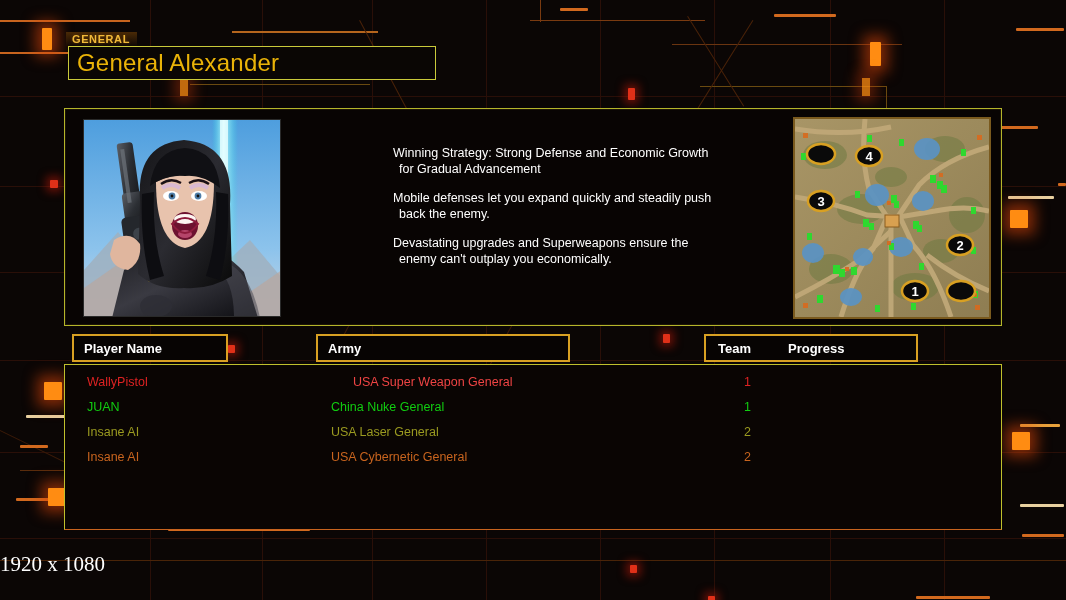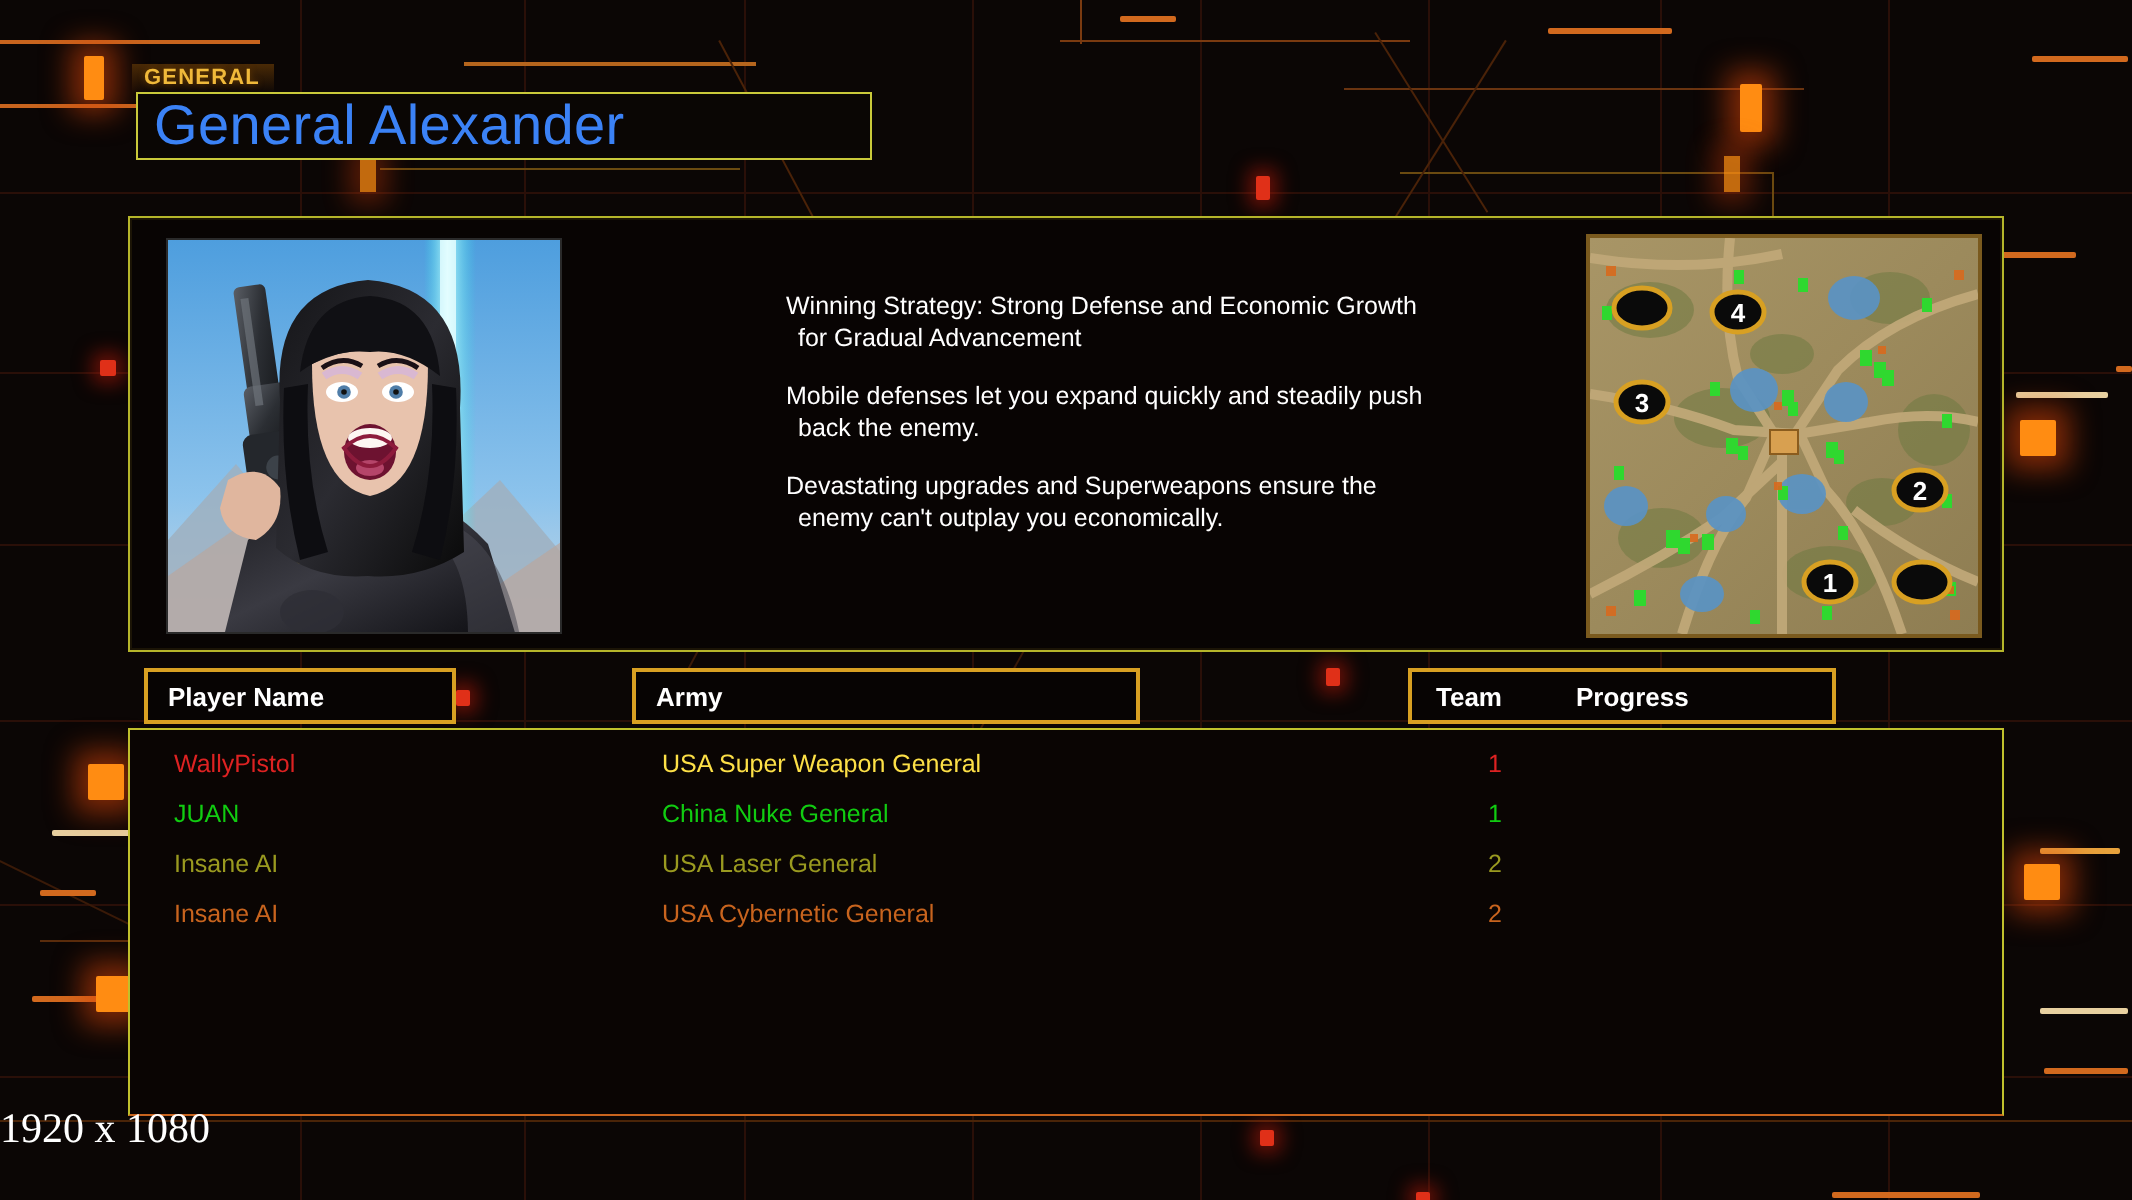--- a/index.html
+++ b/index.html
@@ -46,7 +46,7 @@
     display: flex; align-items: center;
   }
   #general-name-box .txt {
-    color: #3b82f6; font-size: 28px; padding-left: 8px; letter-spacing: .2px;
+    color: #eab308; font-size: 24px; padding-left: 8px; letter-spacing: .2px;
     font-family: "Liberation Sans", sans-serif;
   }
 

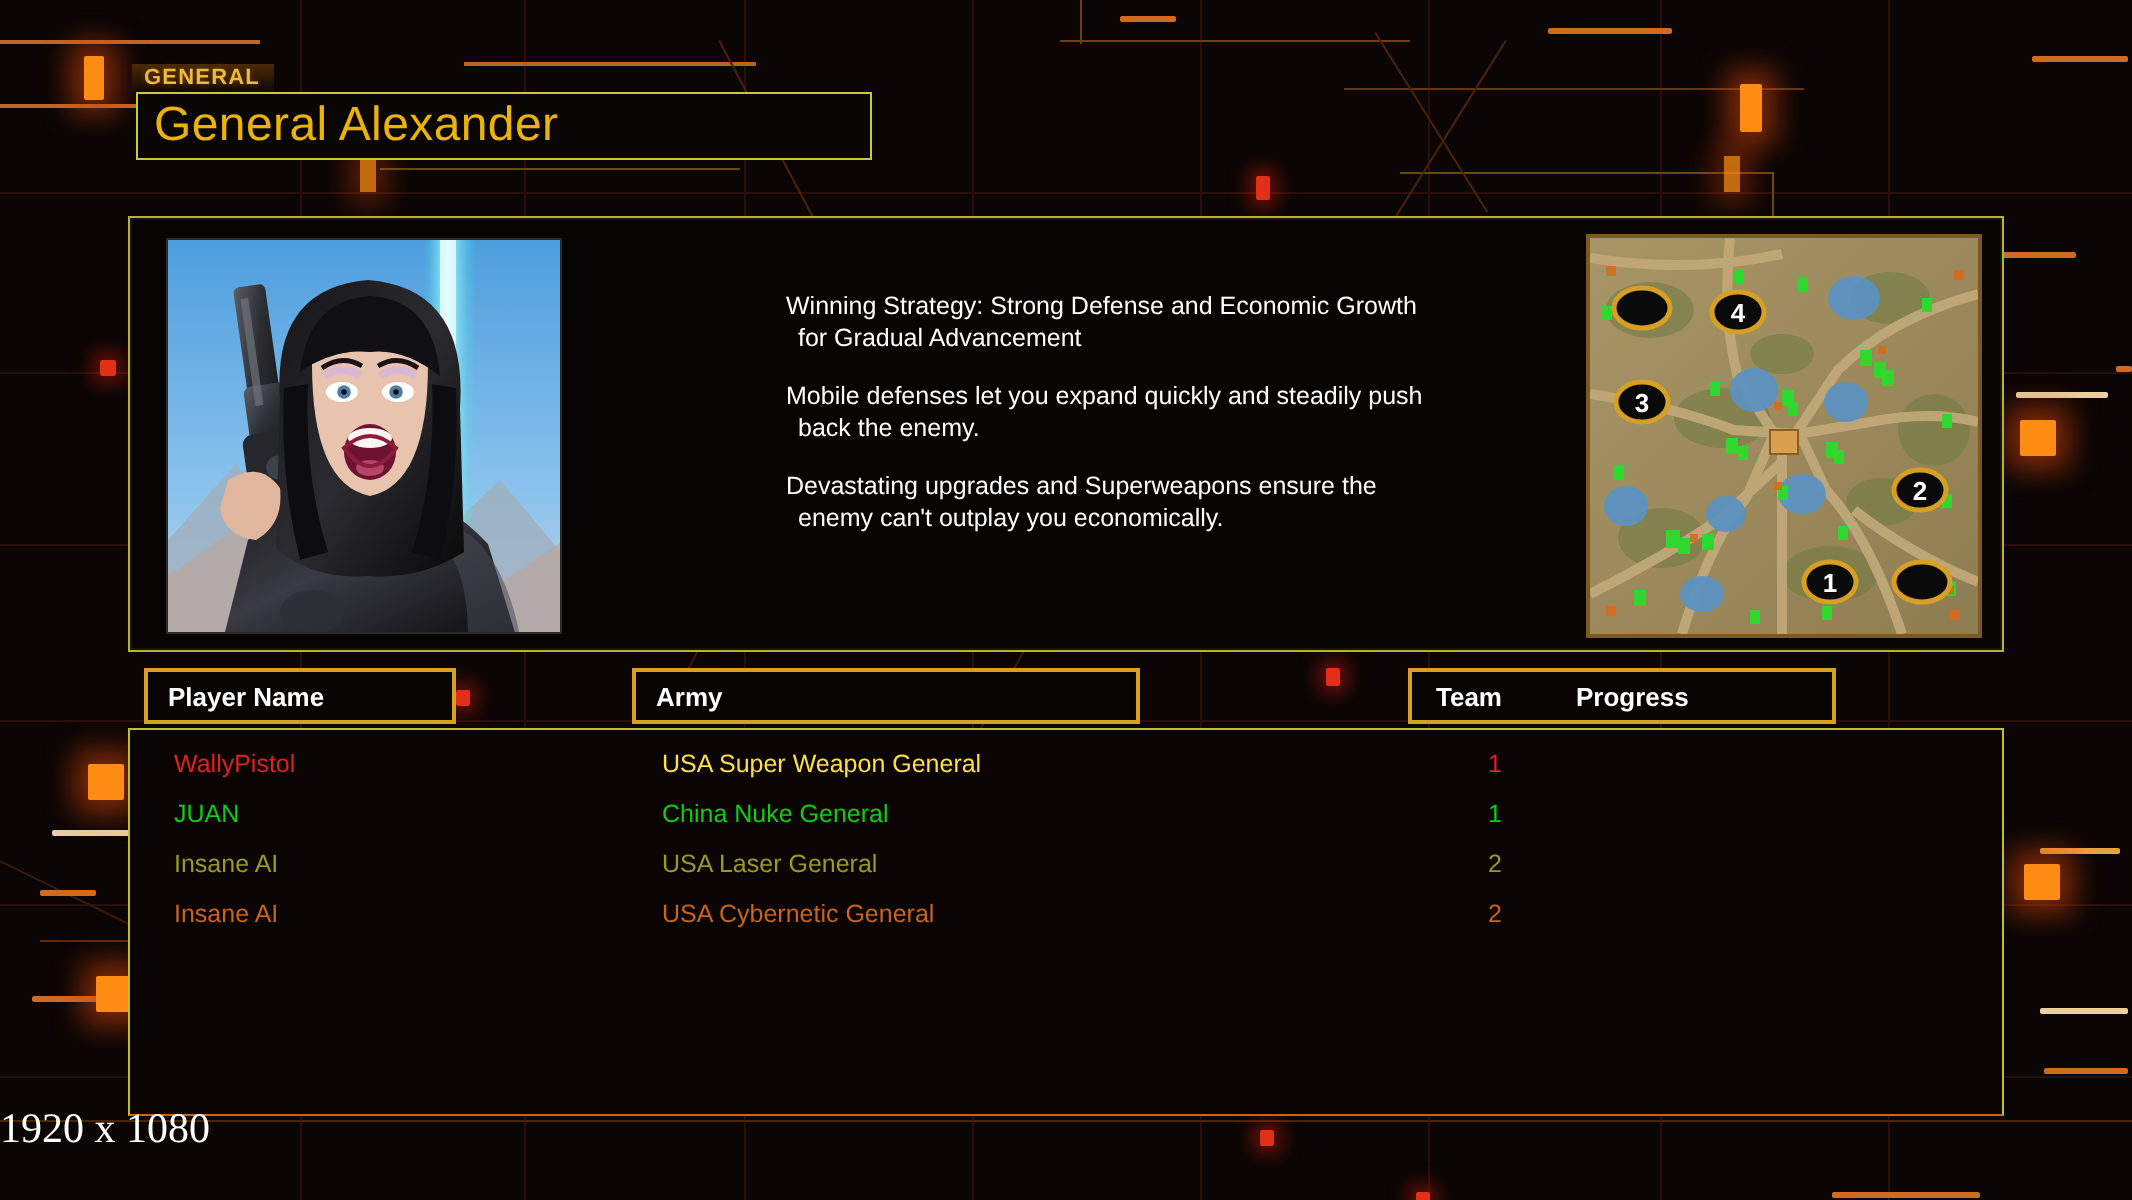--- a/index.html
+++ b/index.html
@@ -92,7 +92,7 @@
   #hdr-teamprog .p { padding-left: 0px; }
 
   #rows-panel {
-    position: absolute; left: 0; top: 30px; width: 938px; height: 194px;
+    position: absolute; left: 0; top: 30px; width: 938px; height: 166px;
     border: 1px solid #c0c02c;
     border-bottom-color: #c8641e;
     background: #0a0503;

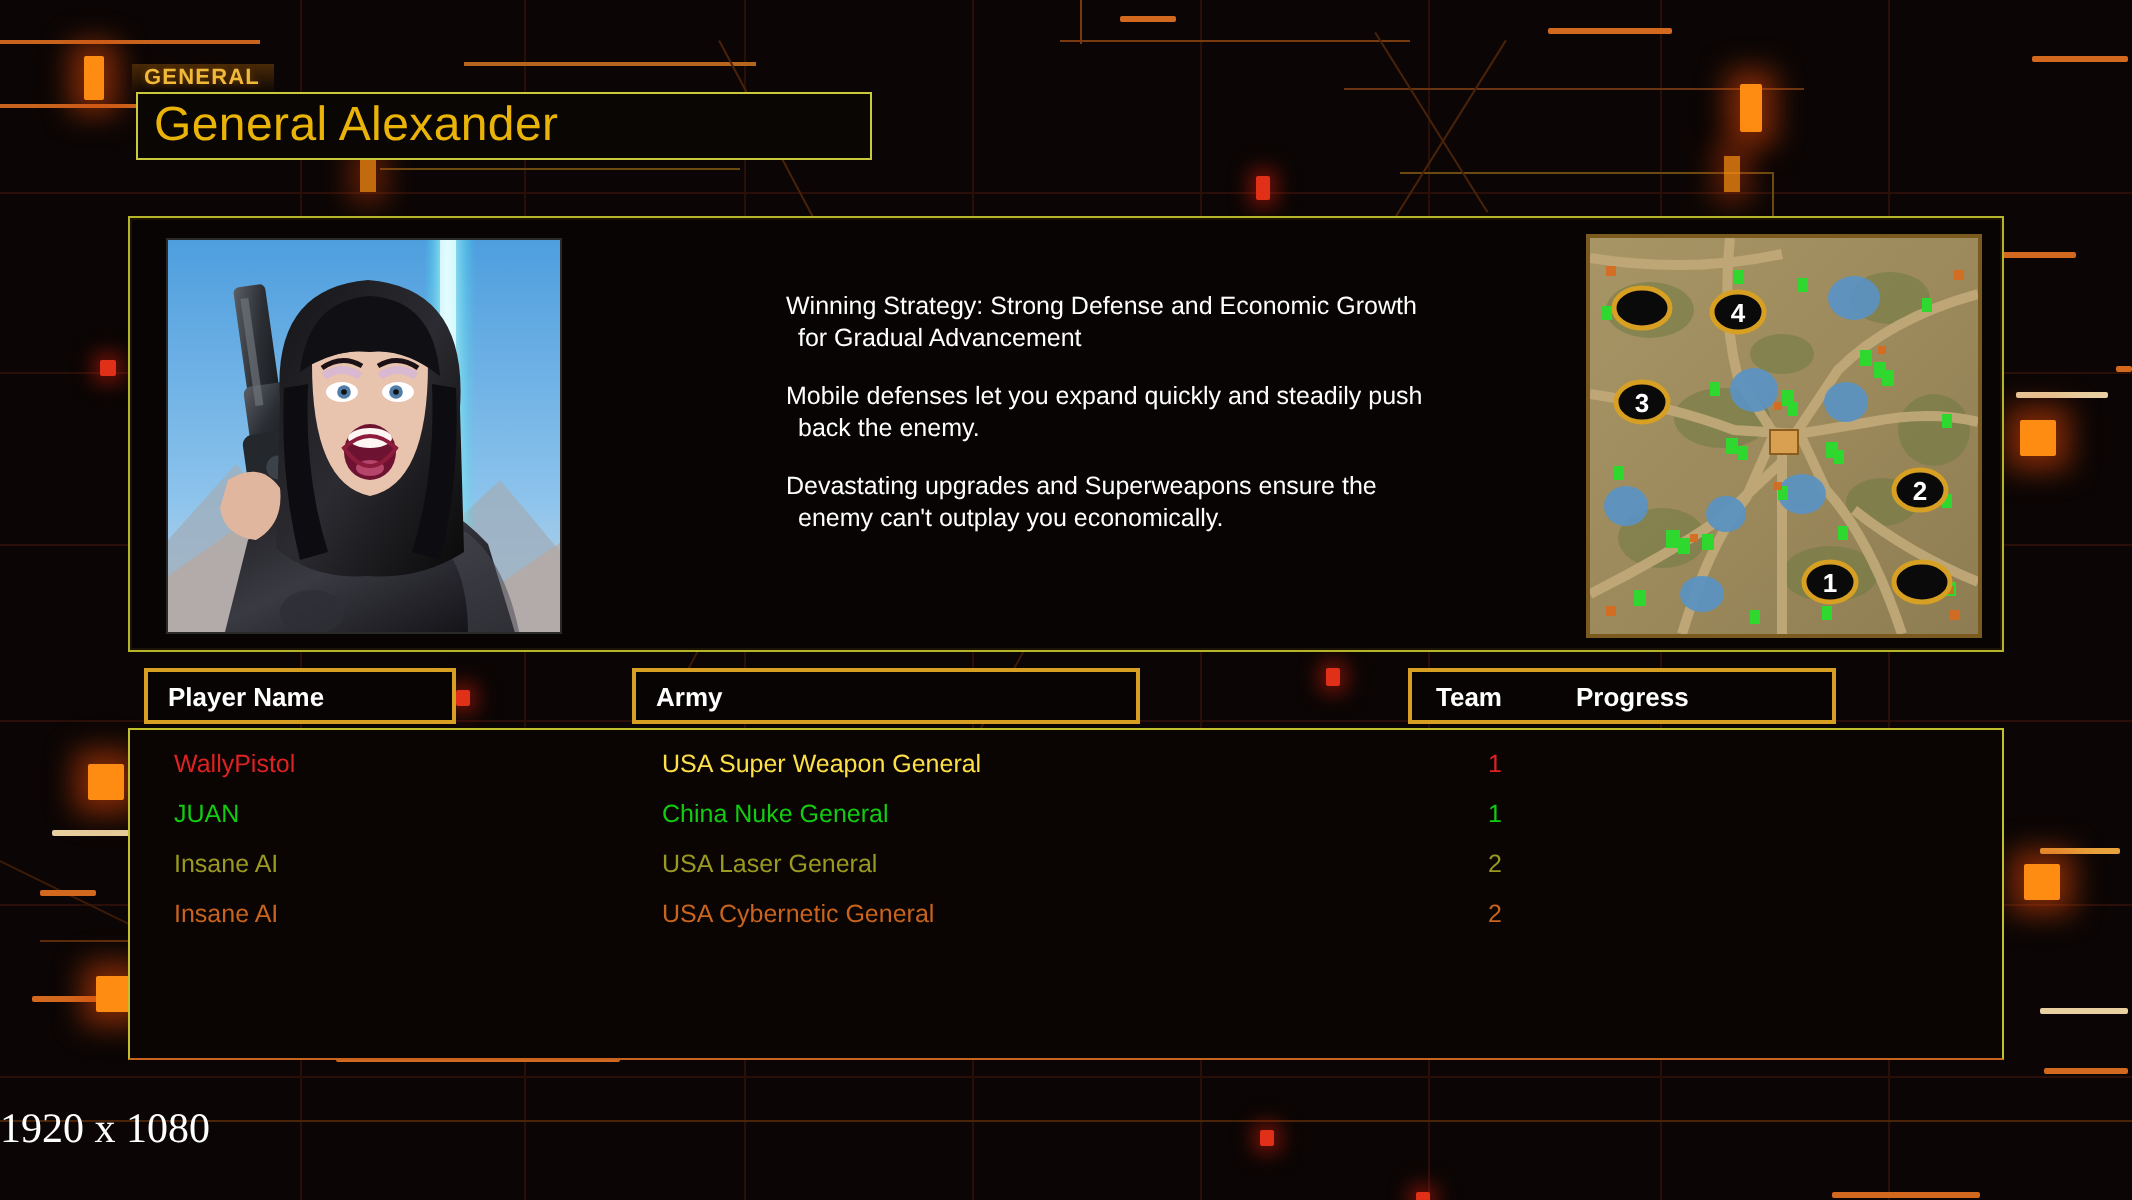--- a/index.html
+++ b/index.html
@@ -406,7 +406,7 @@
 
       <div class="row">
         <span class="name" style="color: rgb(221, 34, 34);">WallyPistol</span>
-        <span class="army" style="color: #fde047;">USA Super Weapon General</span>
+        <span class="army" style="color: #ef4444; margin-left: 22px;">USA Super Weapon General</span>
         <span class="team" style="color: rgb(221, 34, 34);">1</span>
         <span class="prog"><span class="progbar"></span></span>
       </div>

